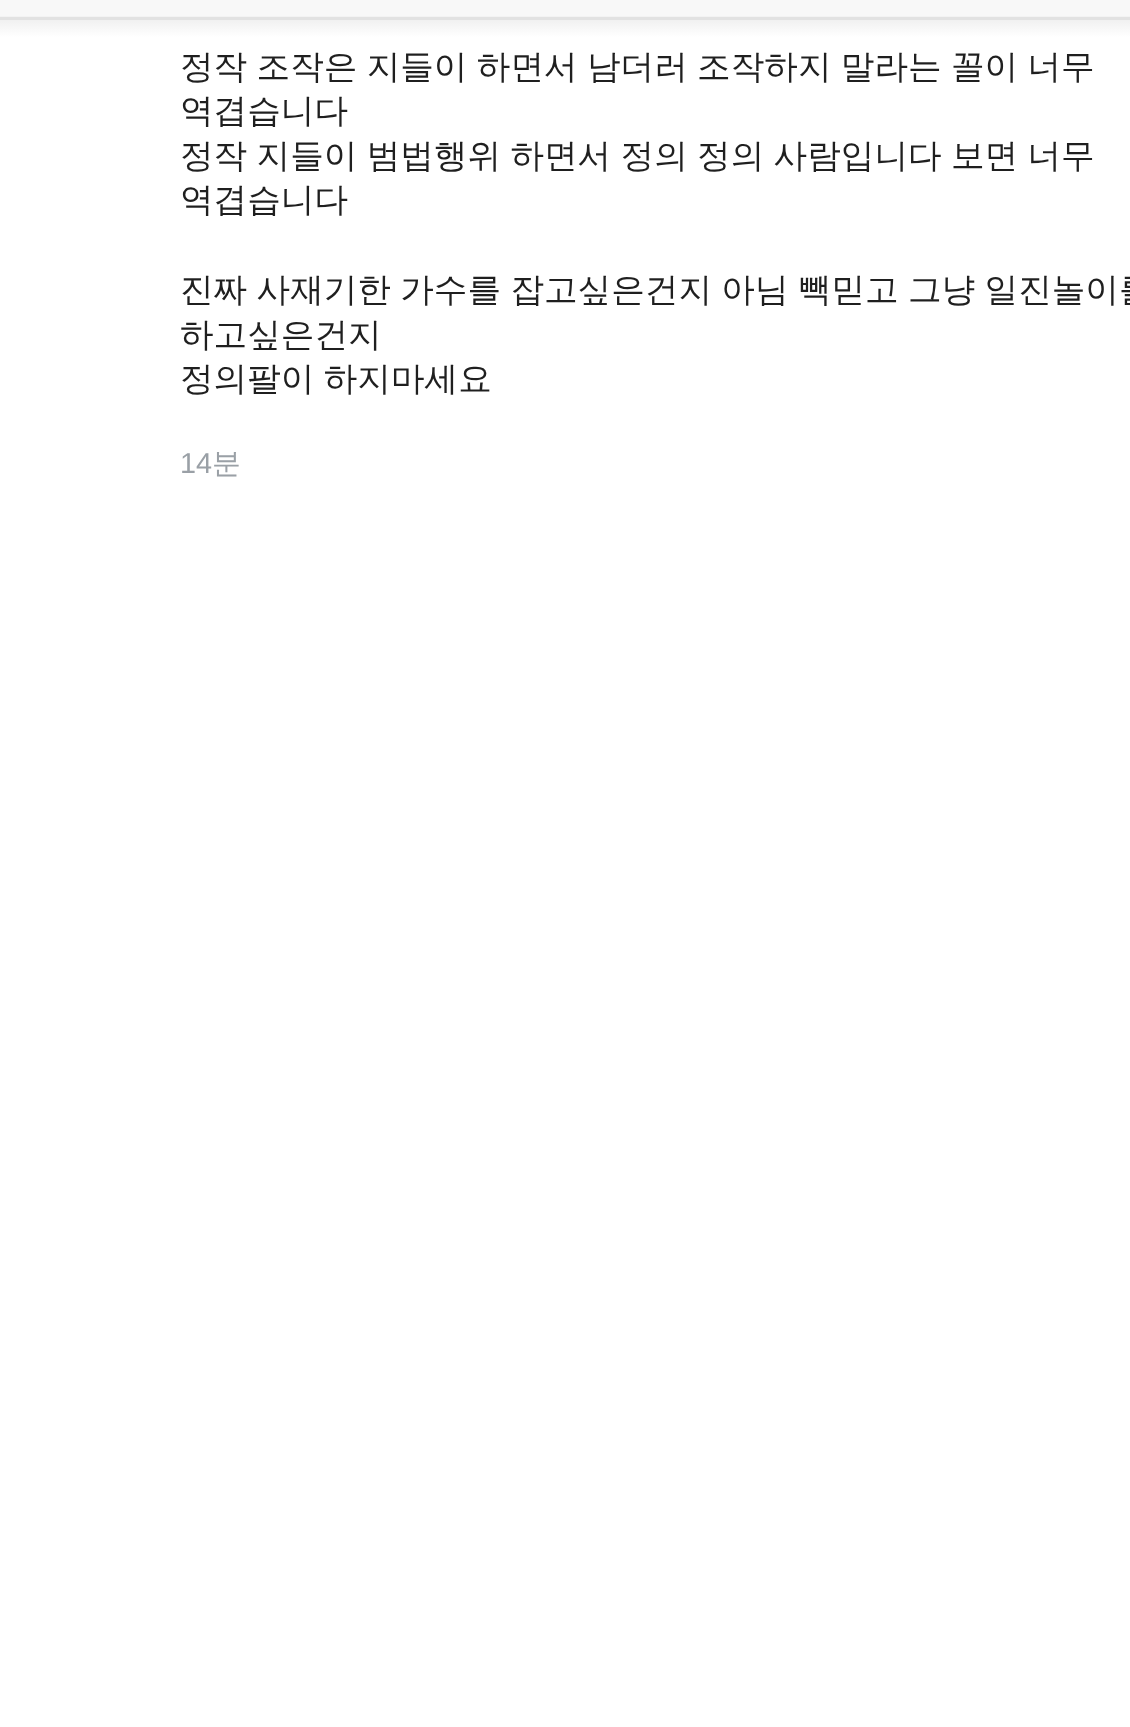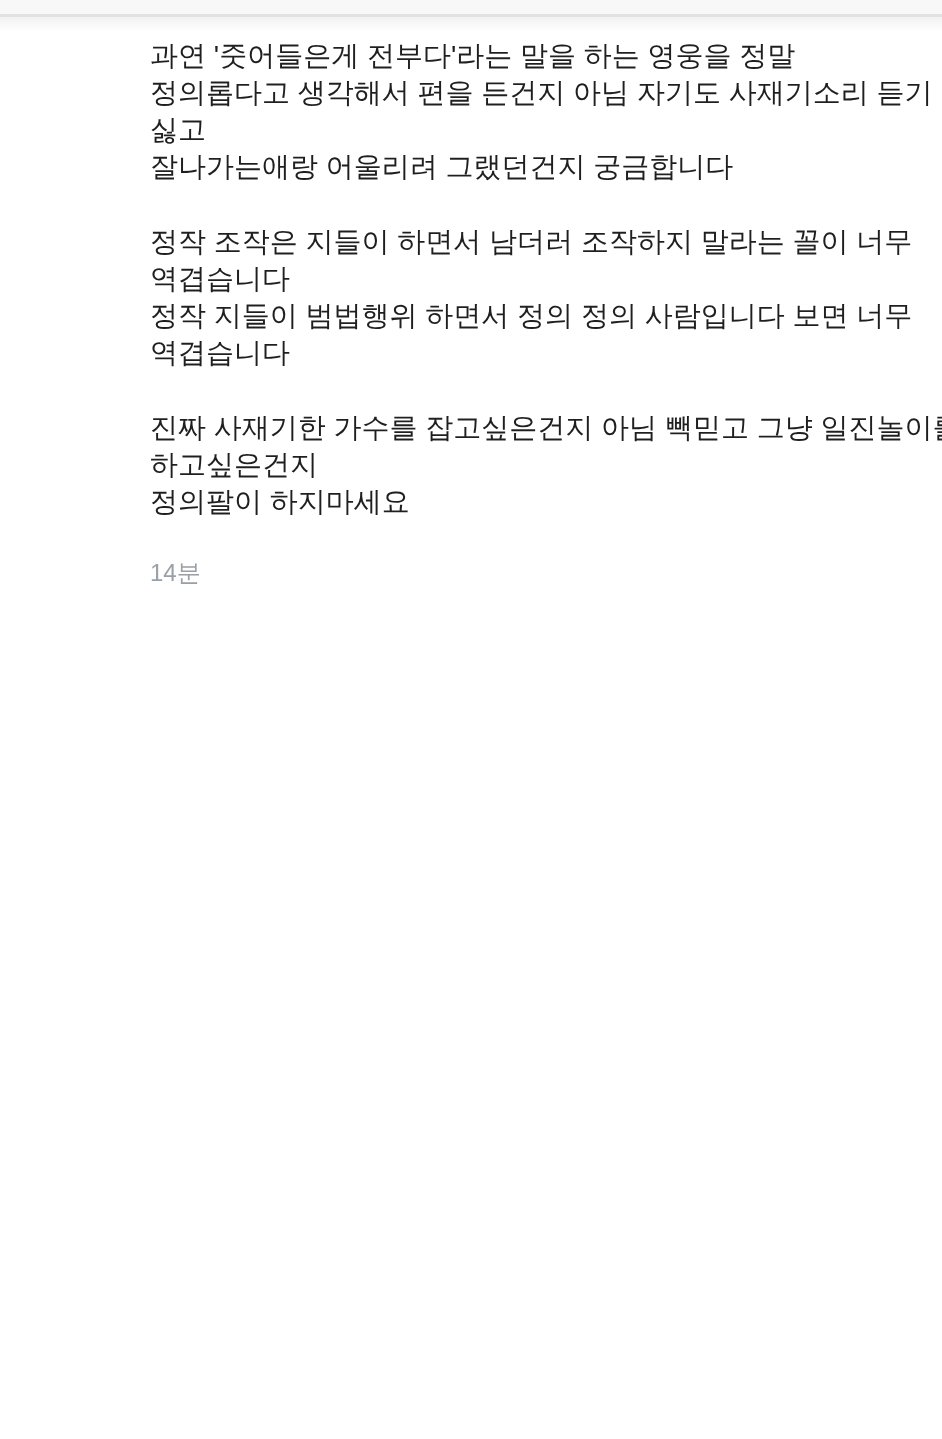--- a/index.html
+++ b/index.html
@@ -54,10 +54,6 @@
 
   <div class="post-body">
     <div>
-        <p class="para">과연 '줏어들은게 전부다'라는 말을 하는 영웅을 정말
-정의롭다고 생각해서 편을 든건지 아님 자기도 사재기소리 듣기
-싫고
-잘나가는애랑 어울리려 그랬던건지 궁금합니다</p>
         <p class="para">정작 조작은 지들이 하면서 남더러 조작하지 말라는 꼴이 너무
 역겹습니다
 정작 지들이 범법행위 하면서 정의 정의 사람입니다 보면 너무

